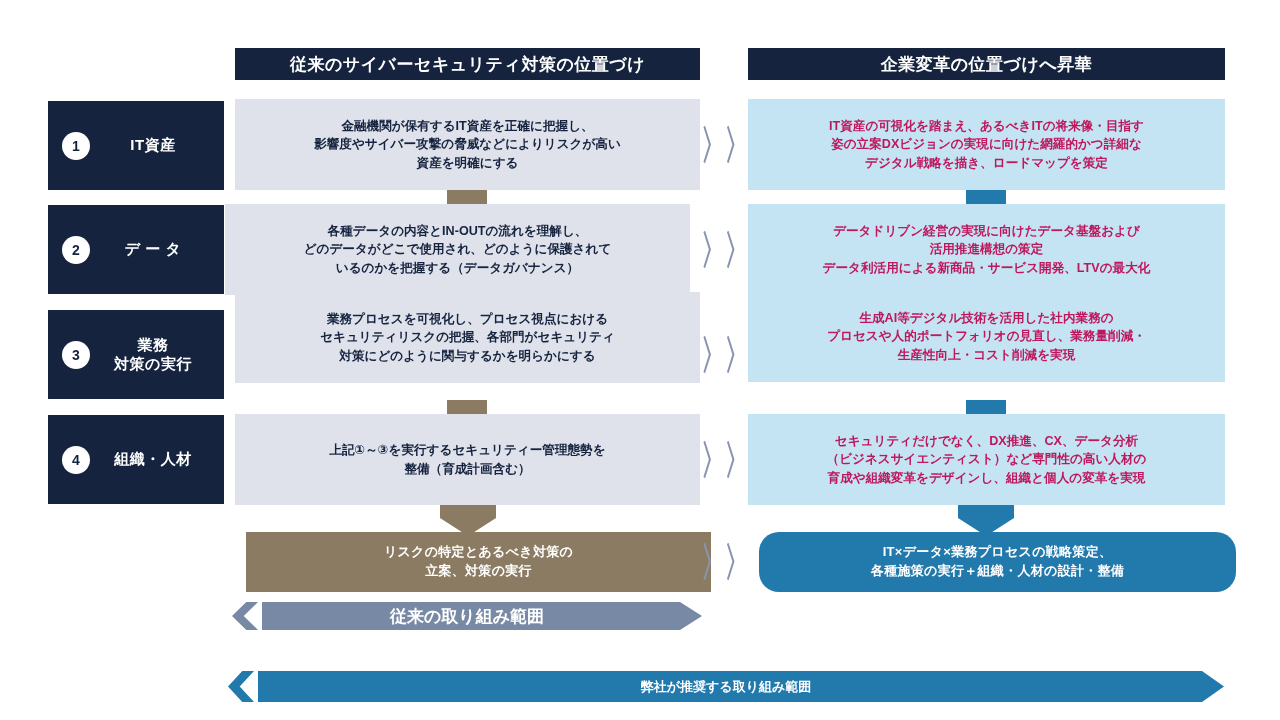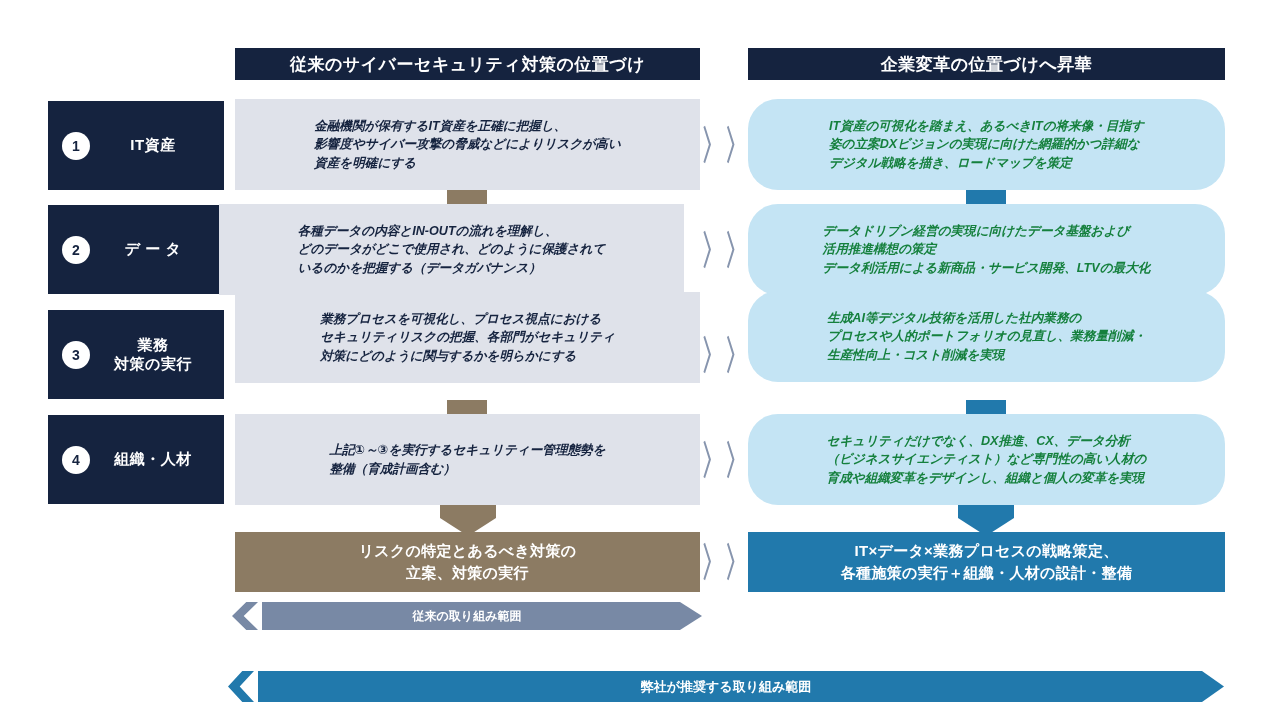--- a/index.html
+++ b/index.html
@@ -74,10 +74,10 @@
     display: flex;
     align-items: center;
     justify-content: center;
+    text-align: center;
     padding: 6px 10px;
     line-height: 1.45;
     white-space: pre-line;
-    font-style: italic;
   }
   .left-box {
     background: #dfe2ea;

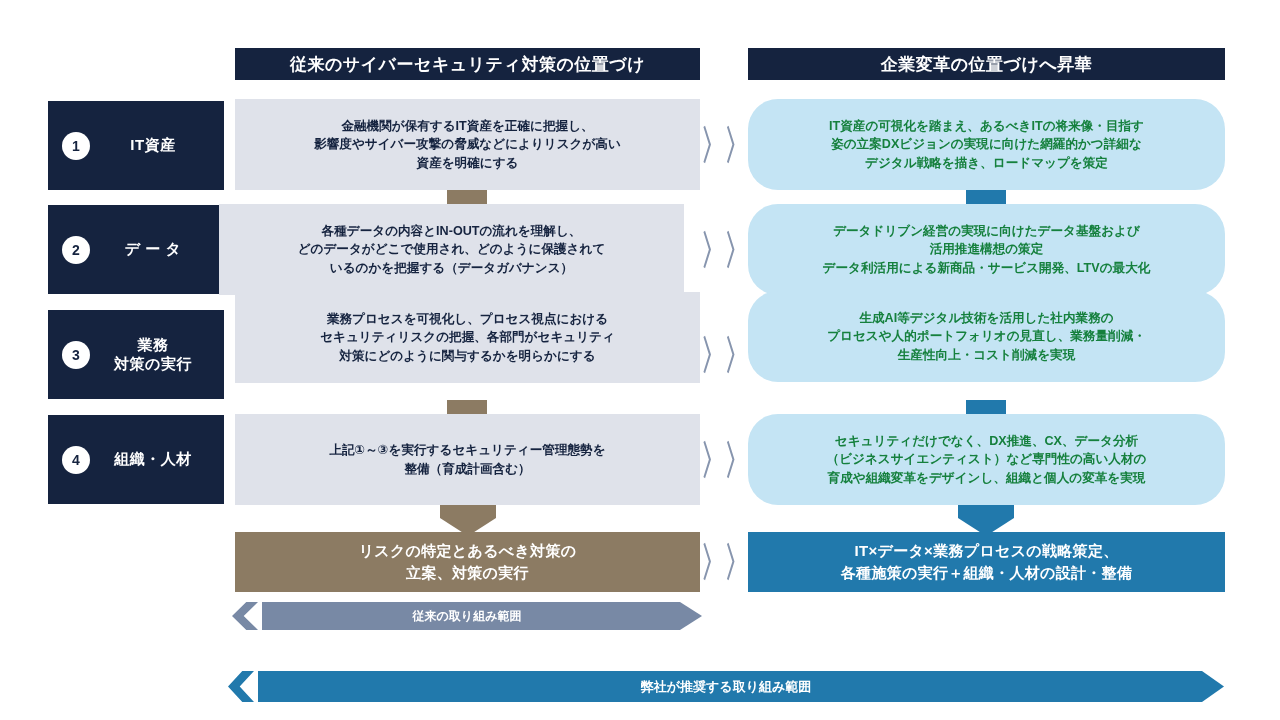--- a/index.html
+++ b/index.html
@@ -87,10 +87,9 @@
   }
   .right-box {
     background: #c4e4f4;
-    color: #15803d;
+    color: #be185d;
     font-size: 12.6px;
     font-weight: bold;
-    border-radius: 30px;
   }
 
   

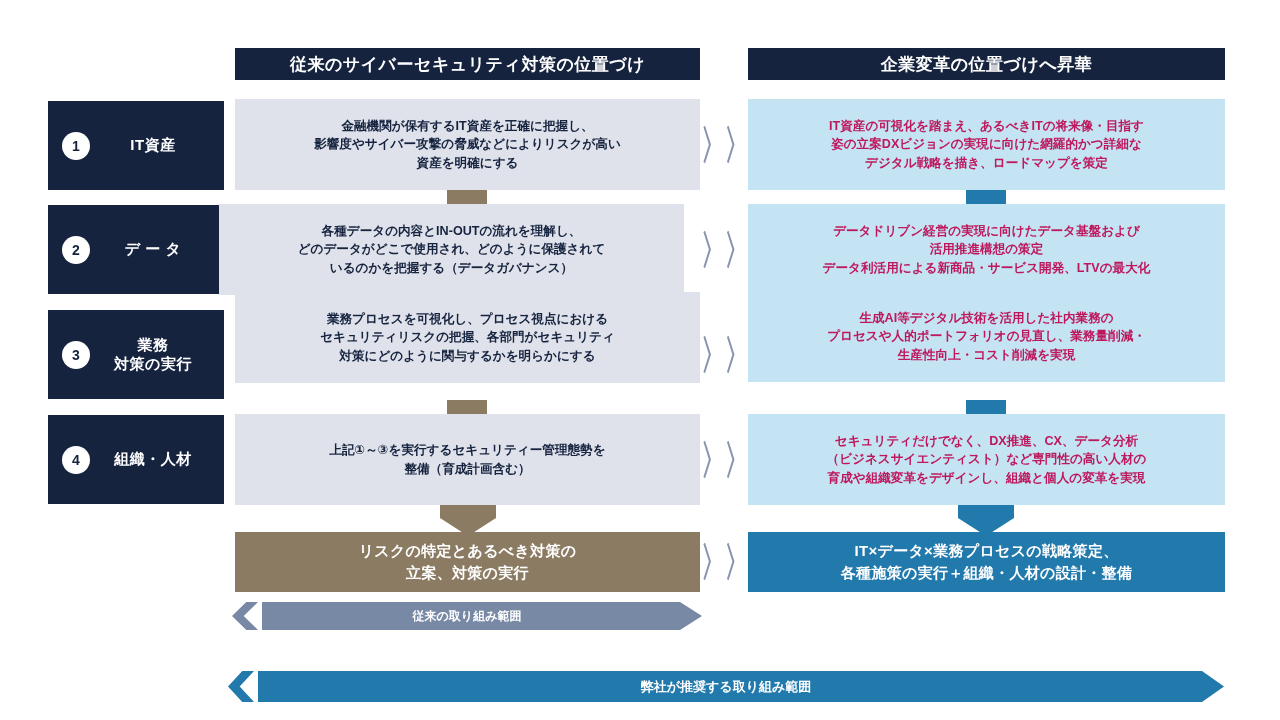--- a/index.html
+++ b/index.html
@@ -206,7 +206,7 @@
     <div class="cat-label">デ ー タ</div>
   </div>
 
-  <div class="abs content-box left-box" style="left:219px; top:204px; width:465px; height:91px;">
+  <div class="abs content-box left-box" style="left:225px; top:204px; width:465px; height:91px;">
     <span>各種データの内容とIN-OUTの流れを理解し、
 どのデータがどこで使用され、どのように保護されて
 いるのかを把握する（データガバナンス）</span>

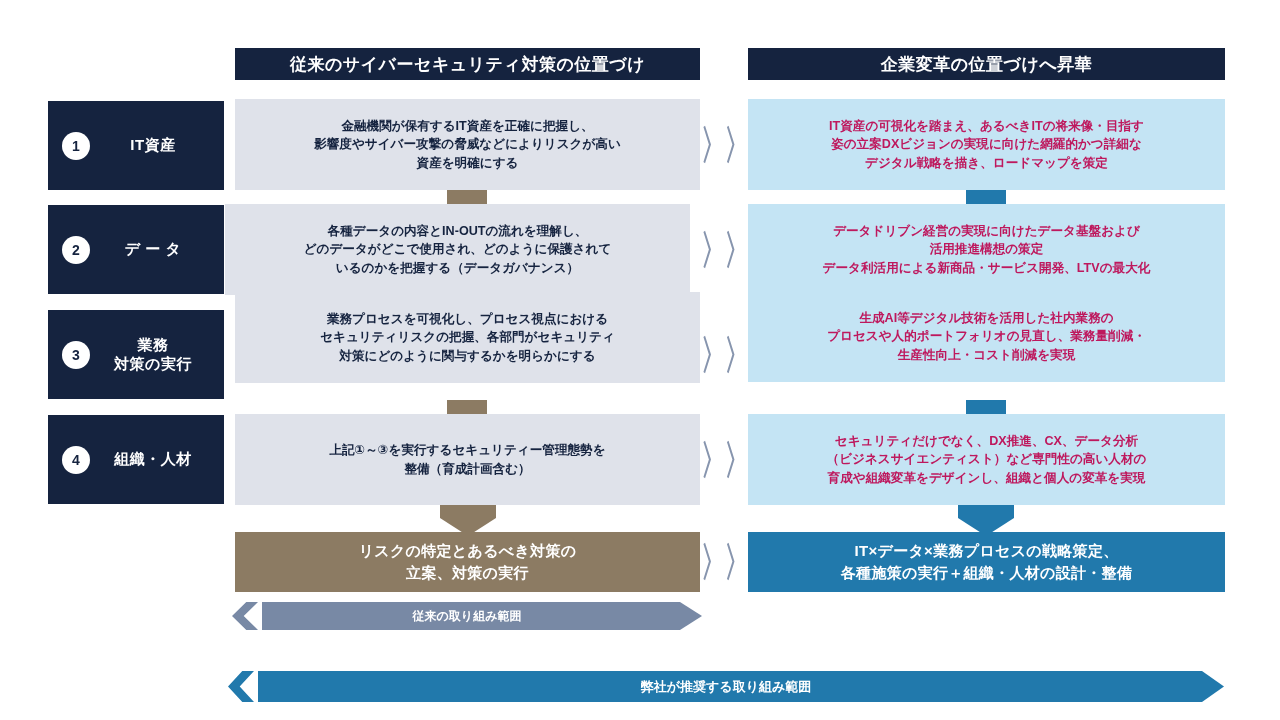--- a/index.html
+++ b/index.html
@@ -108,10 +108,11 @@
     text-align: center;
     color: #ffffff;
     font-weight: bold;
-    font-size: 15px;
+    font-size: 13px;
     line-height: 1.45;
     white-space: pre-line;
     letter-spacing: 0.3px;
+    margin-left: 11px;
   }
   .summary-left { background: #8c7b63; }
   .summary-right { background: #2179ac; }

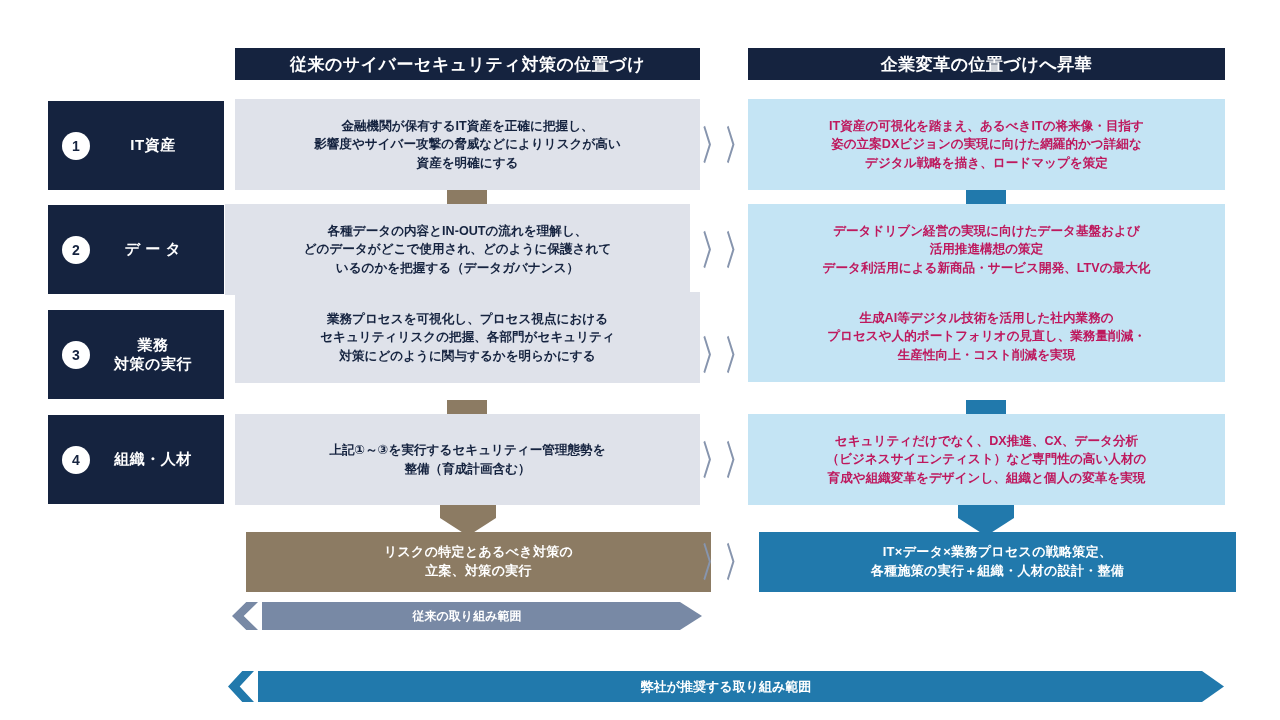--- a/index.html
+++ b/index.html
@@ -115,7 +115,7 @@
     margin-left: 11px;
   }
   .summary-left { background: #8c7b63; }
-  .summary-right { background: #2179ac; }
+  .summary-right { background: #2179ac; border-radius: 20px; }
 
   
   .chev-between {

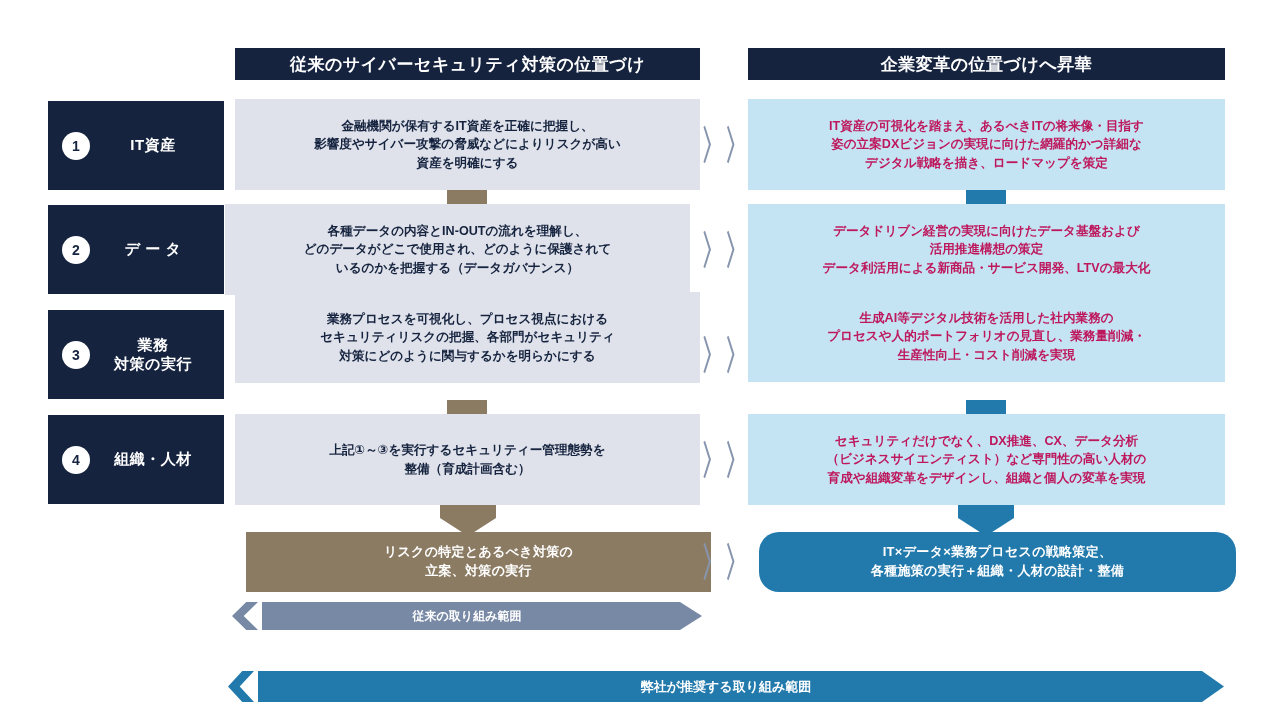--- a/index.html
+++ b/index.html
@@ -288,7 +288,7 @@
 各種施策の実行＋組織・人材の設計・整備</span>
   </div>
 
-  <div class="abs scope-banner" style="left:232px; top:602px; width:470px; height:28px; font-size:12px;">
+  <div class="abs scope-banner" style="left:232px; top:602px; width:470px; height:28px; font-size:17px;">
     <div class="ribbon">
       <div class="ribbon-cap-left scope-narrow" style="left:0;"></div>
       <div class="ribbon-body scope-narrow" style="left:30px; right:0;"></div>

